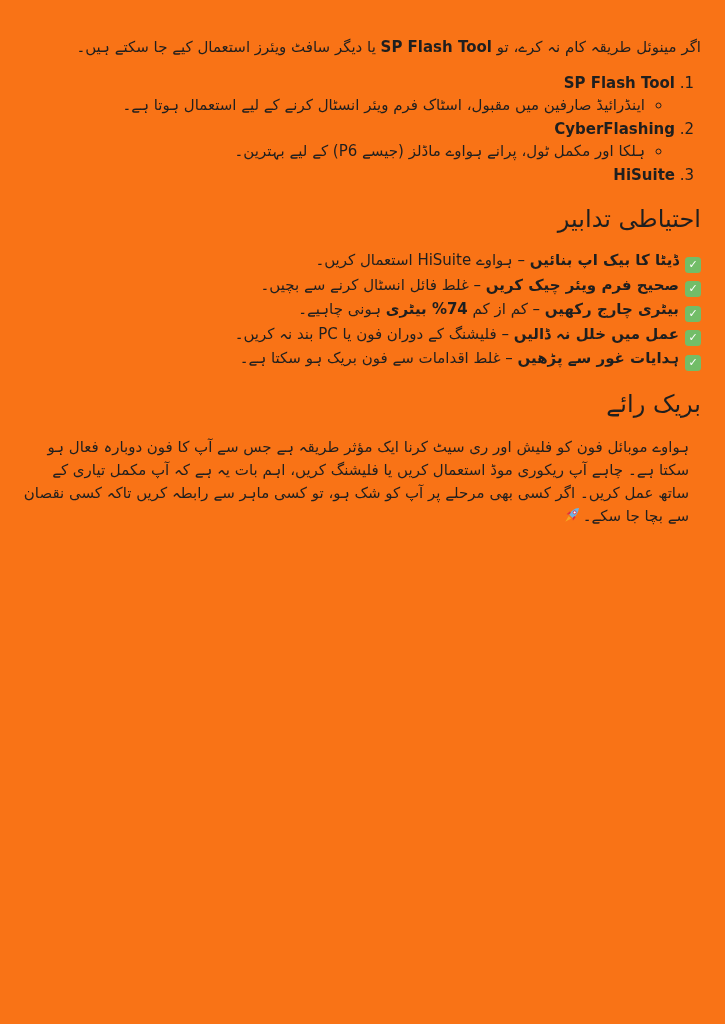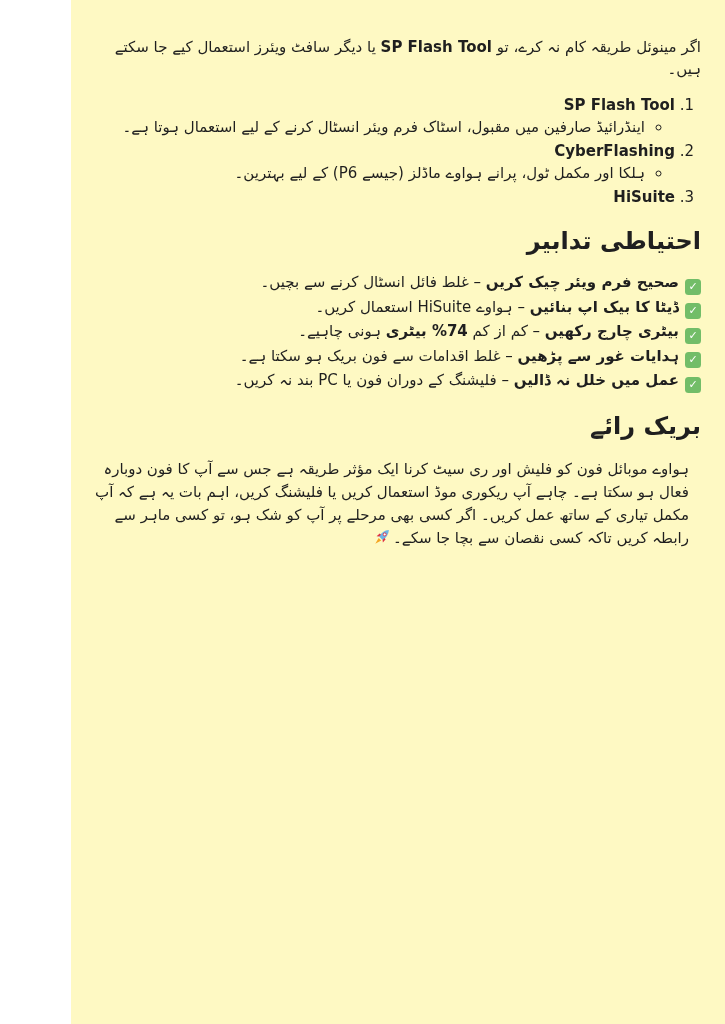--- a/index.html
+++ b/index.html
@@ -17,10 +17,10 @@
   }
   .page {
     box-sizing: border-box;
-    width: 654px;
+    width: 725px;
     height: 1024px;
     padding: 36px 24px 0 22px;
-    background: #fef9c3;
+    background: #f97316;
     font-size: 15px;
     text-align: right;
   }

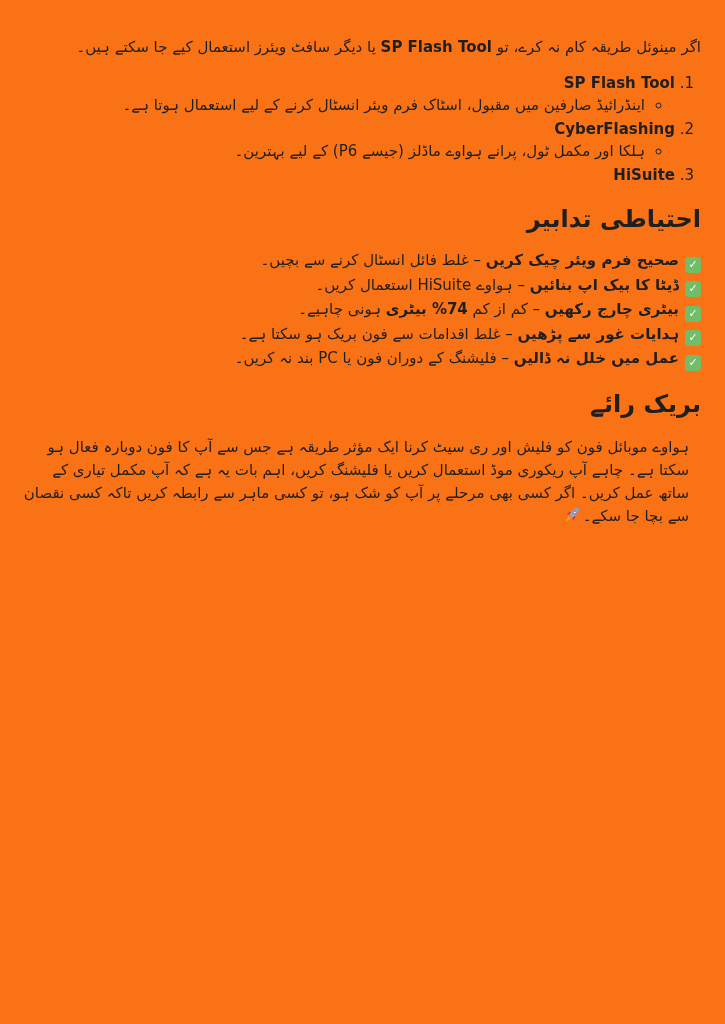--- a/index.html
+++ b/index.html
@@ -43,7 +43,7 @@
   }
   h2.section-heading {
     font-size: 24px;
-    font-weight: 700;
+    font-weight: 400;
     line-height: 28px;
     margin: 19px 0 15px 0;
   }

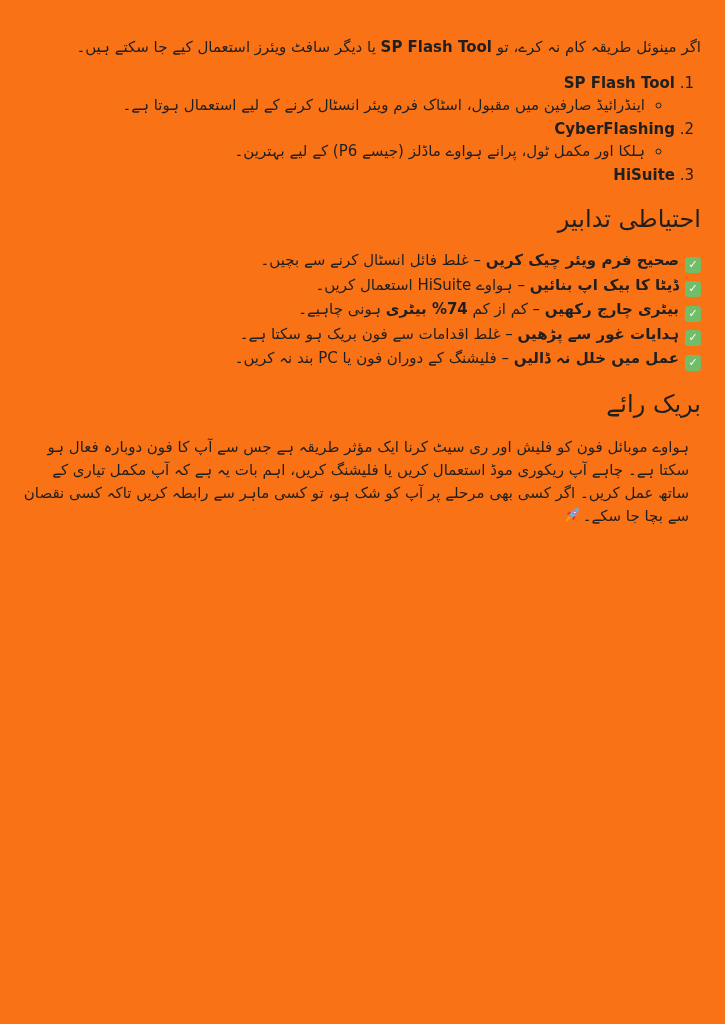--- a/index.html
+++ b/index.html
@@ -112,10 +112,10 @@
 
   <div class="checklist">
     <p class="check-line">
-      <span class="check-icon">✓</span><strong>صحیح فرم ویئر چیک کریں</strong><span></span><strong></strong><span> – غلط فائل انسٹال کرنے سے بچیں۔</span>
+      <span class="check-icon">✓</span><strong>ڈیٹا کا بیک اپ بنائیں</strong><span></span><strong></strong><span> – ہواوے HiSuite استعمال کریں۔</span>
     </p>
     <p class="check-line">
-      <span class="check-icon">✓</span><strong>ڈیٹا کا بیک اپ بنائیں</strong><span></span><strong></strong><span> – ہواوے HiSuite استعمال کریں۔</span>
+      <span class="check-icon">✓</span><strong>صحیح فرم ویئر چیک کریں</strong><span></span><strong></strong><span> – غلط فائل انسٹال کرنے سے بچیں۔</span>
     </p>
     <p class="check-line">
       <span class="check-icon">✓</span><strong>بیٹری چارج رکھیں</strong><span> – کم از کم </span><strong>74% بیٹری</strong><span> ہونی چاہیے۔</span>

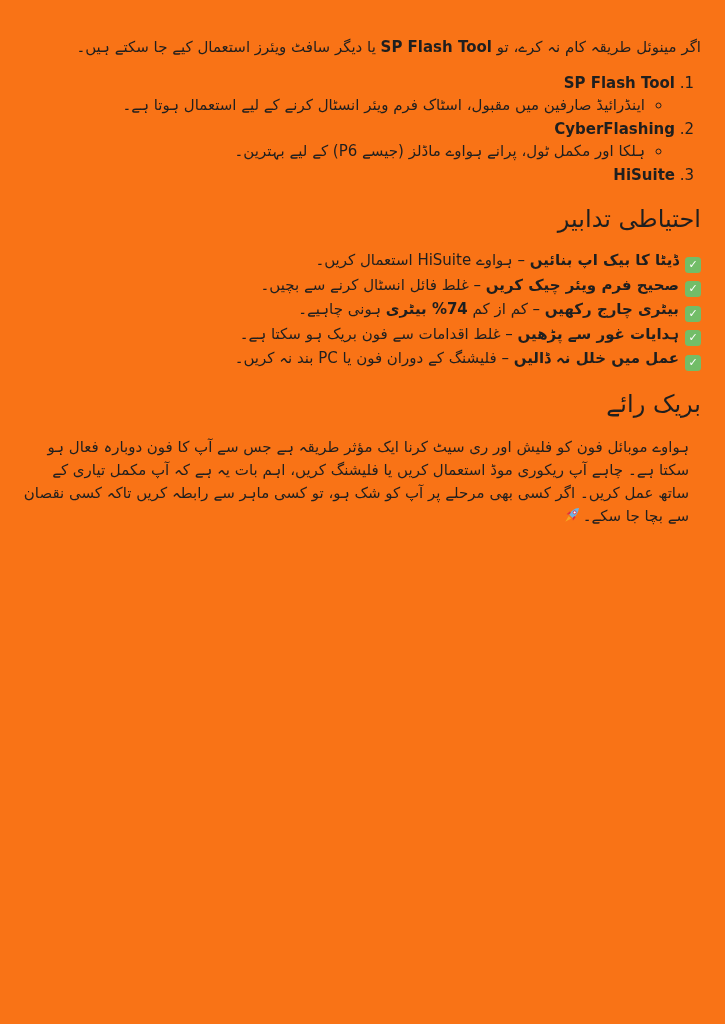--- a/index.html
+++ b/index.html
@@ -121,10 +121,10 @@
       <span class="check-icon">✓</span><strong>بیٹری چارج رکھیں</strong><span> – کم از کم </span><strong>74% بیٹری</strong><span> ہونی چاہیے۔</span>
     </p>
     <p class="check-line">
-      <span class="check-icon">✓</span><strong>ہدایات غور سے پڑھیں</strong><span></span><strong></strong><span> – غلط اقدامات سے فون بریک ہو سکتا ہے۔</span>
+      <span class="check-icon">✓</span><strong>عمل میں خلل نہ ڈالیں</strong><span></span><strong></strong><span> – فلیشنگ کے دوران فون یا PC بند نہ کریں۔</span>
     </p>
     <p class="check-line">
-      <span class="check-icon">✓</span><strong>عمل میں خلل نہ ڈالیں</strong><span></span><strong></strong><span> – فلیشنگ کے دوران فون یا PC بند نہ کریں۔</span>
+      <span class="check-icon">✓</span><strong>ہدایات غور سے پڑھیں</strong><span></span><strong></strong><span> – غلط اقدامات سے فون بریک ہو سکتا ہے۔</span>
     </p>
   </div>
 

